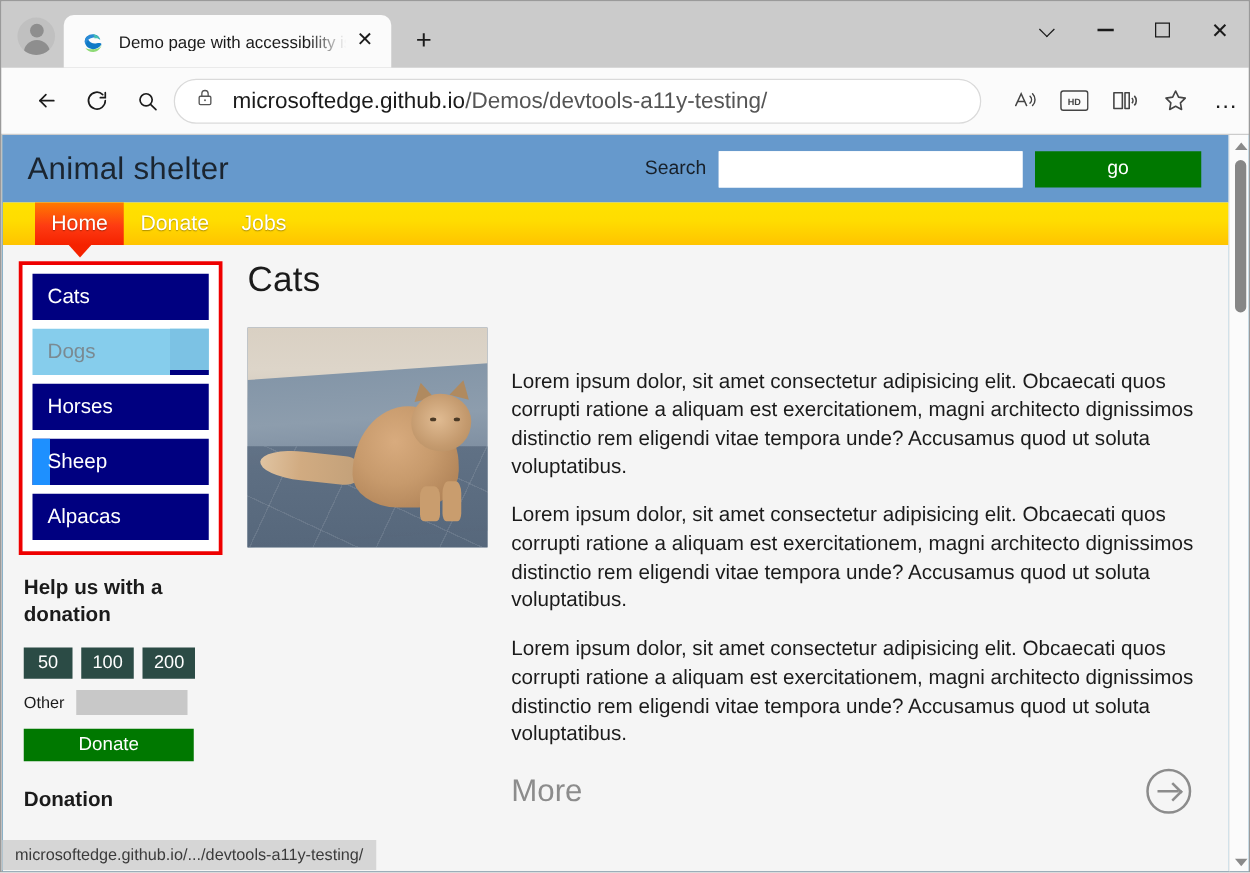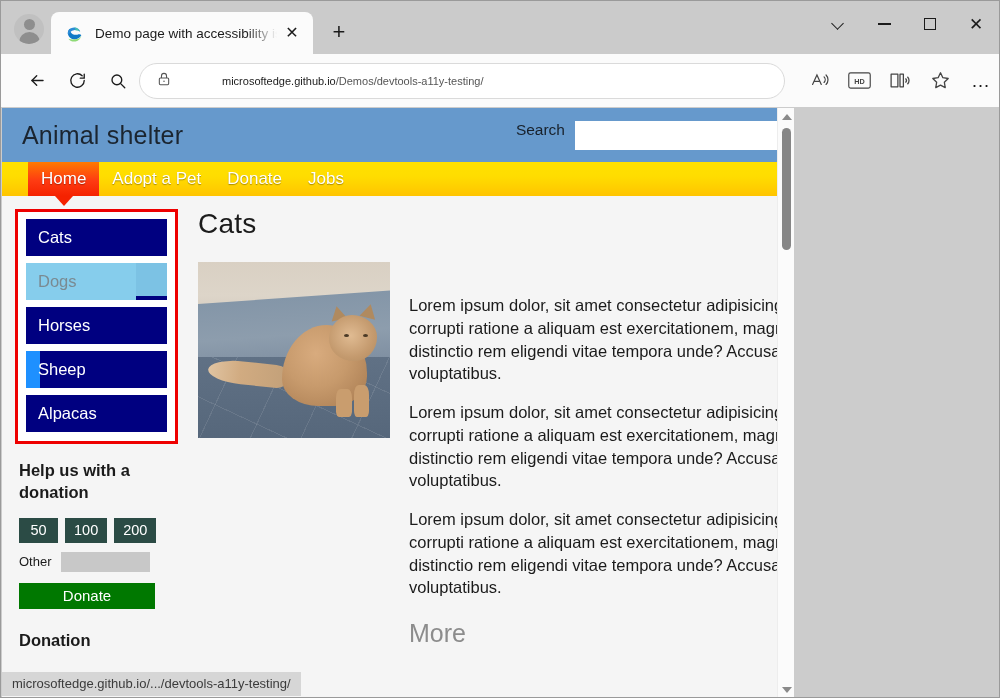--- a/index.html
+++ b/index.html
@@ -133,10 +133,9 @@
   }
   .omnibox .lock { flex: 0 0 18px; margin-right: 12px; }
   .url {
-    font-size: 11px; color: #555555;
+    font-size: 18px; color: #555555;
     white-space: nowrap; overflow: hidden;
     flex: 1 1 auto;
-    margin-left: 36px;
   }
   .url b { color: #1b1b1b; font-weight: 400; }
   .tb-right { display: flex; align-items: center; gap: 2px; flex: 0 0 auto; }

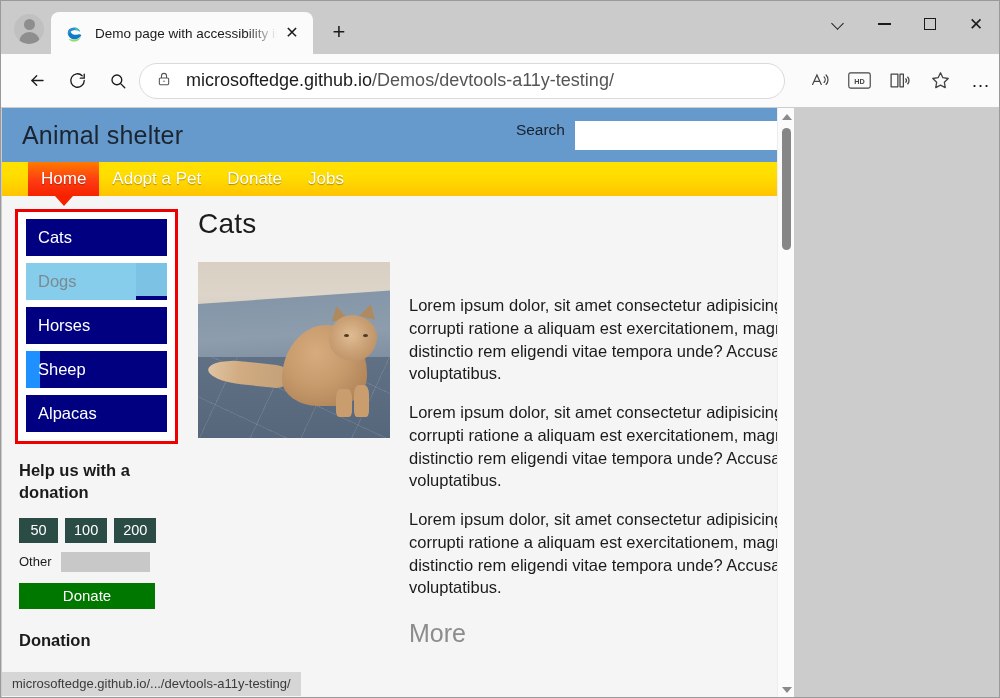--- a/index.html
+++ b/index.html
@@ -144,7 +144,7 @@
   .viewport {
     position: absolute;
     left: 1px; top: 107px;
-    width: 792px; height: 590px;
+    width: 998px; height: 590px;
     background: #0369a1;
     overflow: hidden;
   }

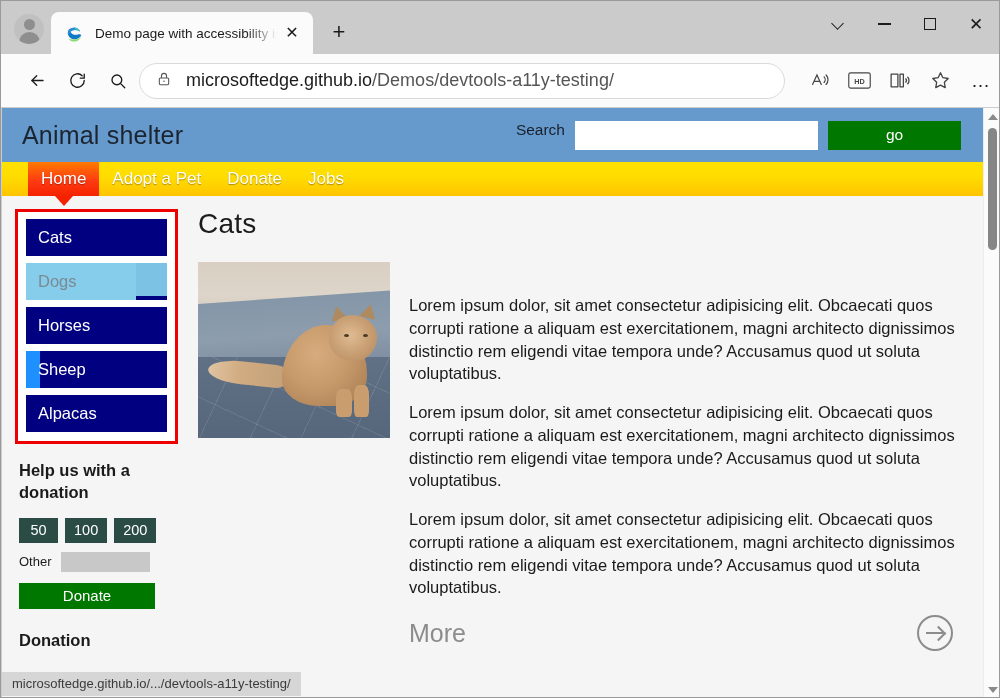--- a/index.html
+++ b/index.html
@@ -170,7 +170,7 @@
   }
   .search-wrap {
     margin-left: auto;
-    display: flex; gap: 10px;
+    display: flex; align-items: center; gap: 10px;
   }
   .search-label { font-size: 15.5px; color: #17202a; }
   .search-input {

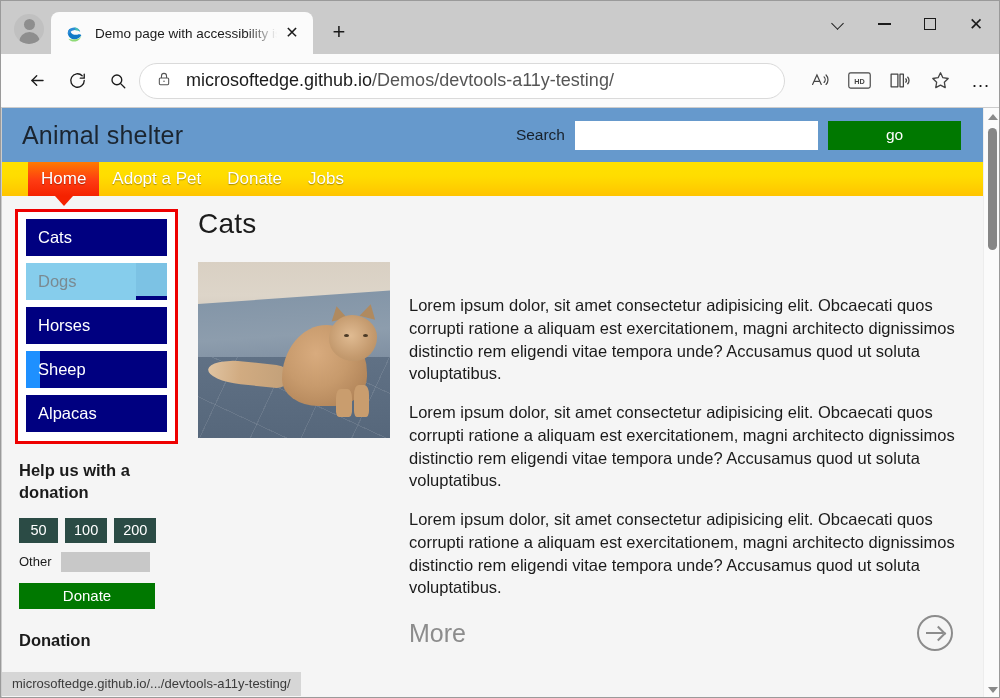--- a/index.html
+++ b/index.html
@@ -576,7 +576,6 @@
 
       <div class="topnav">
         <div class="nav-item active">Home</div>
-        <div class="nav-item">Adopt a Pet</div>
         <div class="nav-item">Donate</div>
         <div class="nav-item">Jobs</div>
       </div>

